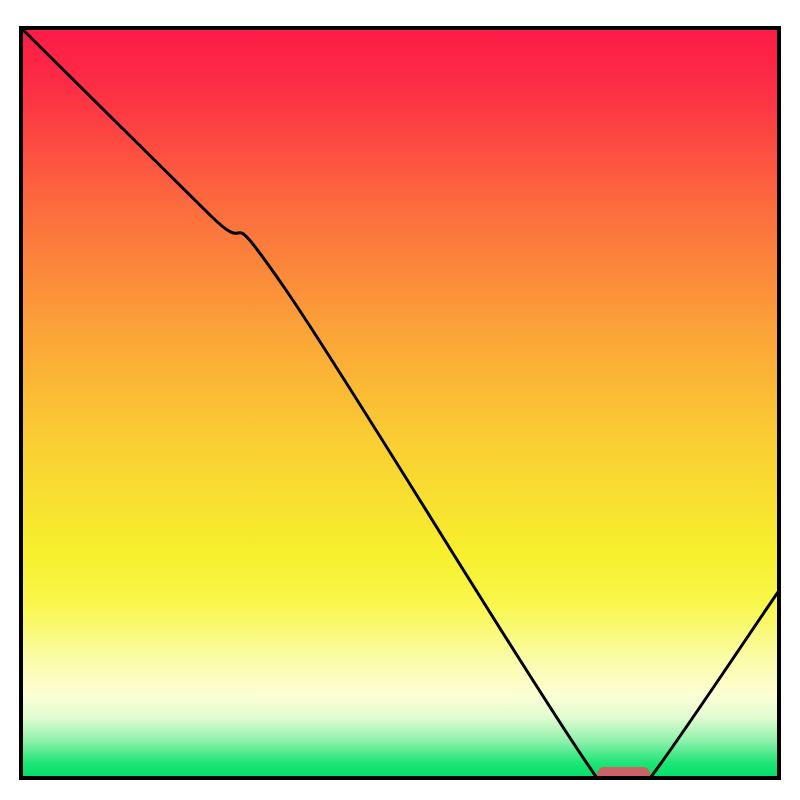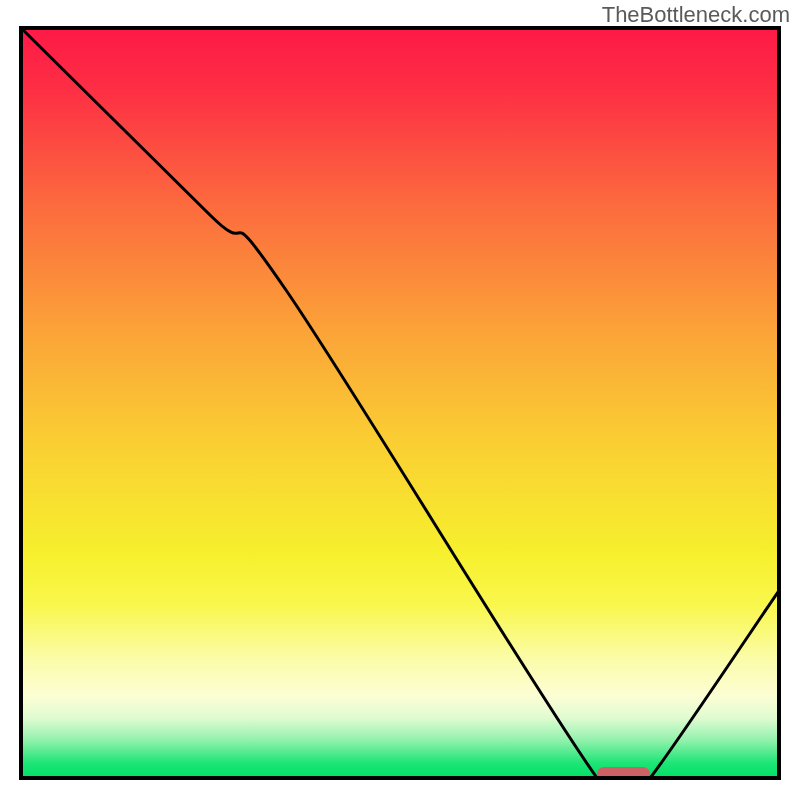--- a/index.html
+++ b/index.html
@@ -34,7 +34,6 @@
 <body>
 
 <div class="container">
-  <div class="watermark">TheBottleneck.com</div>
   <svg class="bg" width="800" height="800" viewBox="0 0 800 800">
     <defs>
       <linearGradient id="grad" x1="0" y1="0" x2="0" y2="1">

